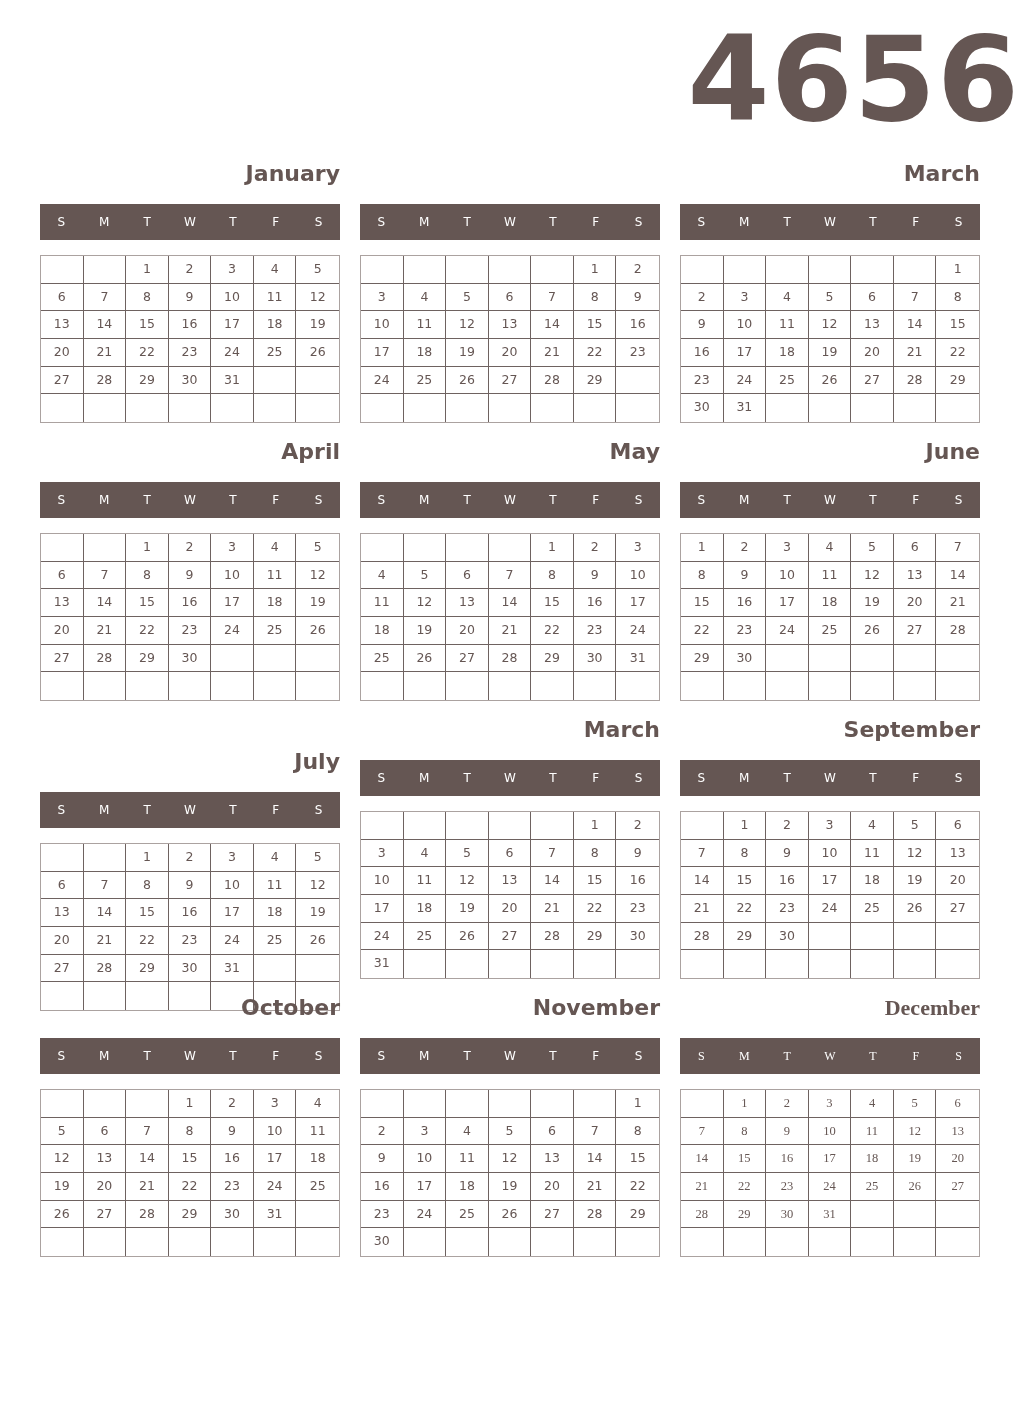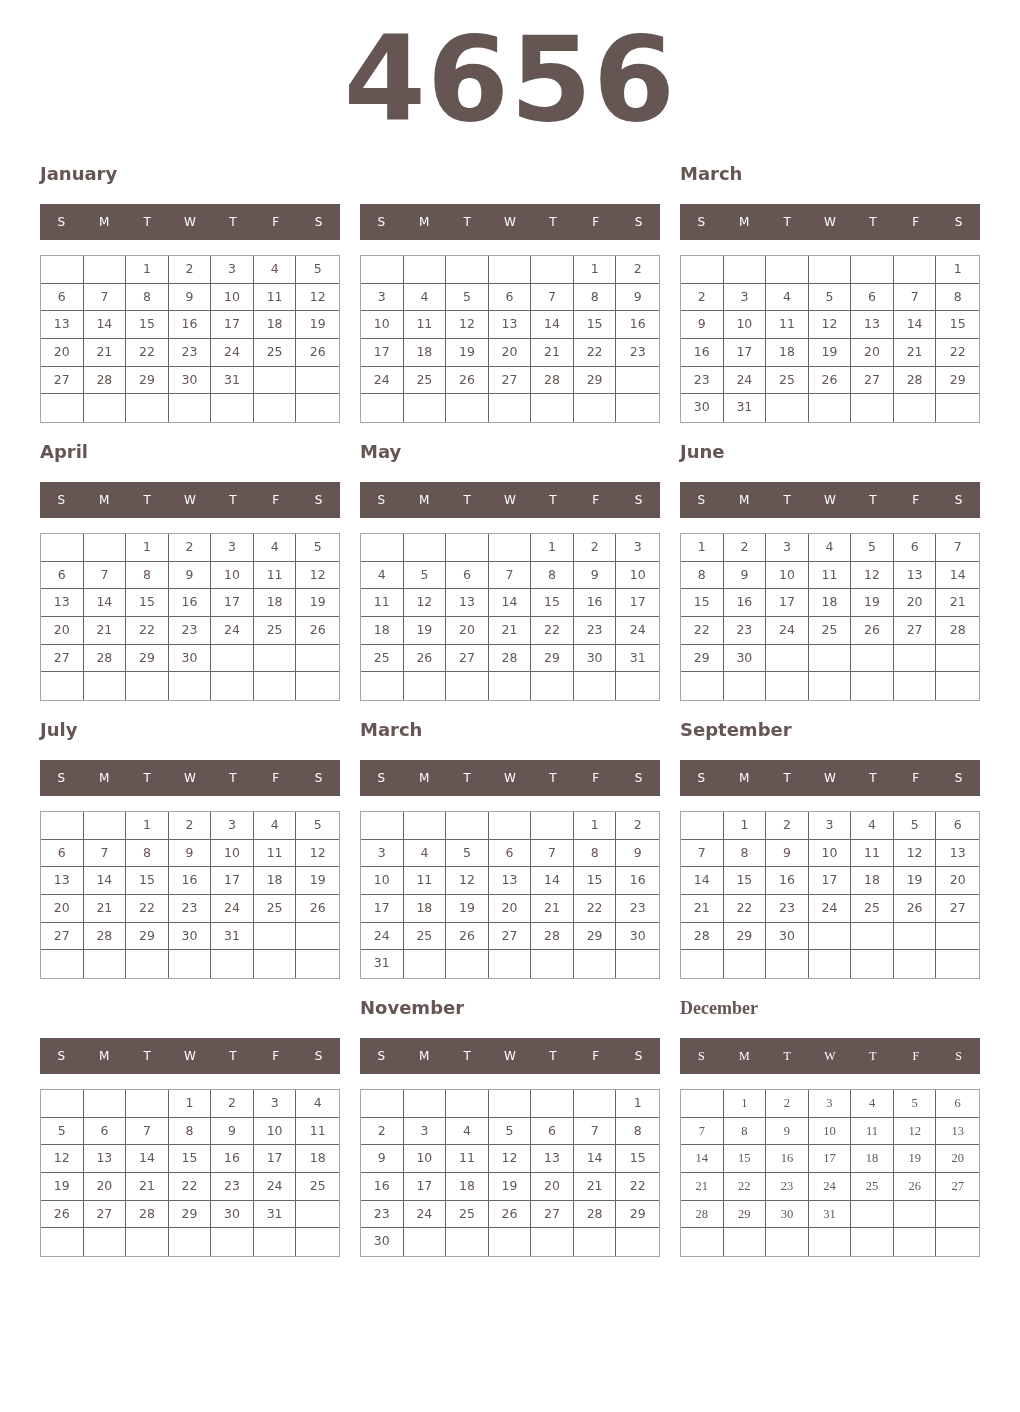--- a/index.html
+++ b/index.html
@@ -5,7 +5,7 @@
   html, body { margin: 0; padding: 0; background: #ffffff; }
   body { width: 1020px; height: 1412px; position: relative; overflow: hidden;
          font-family: "DejaVu Sans", sans-serif; color: #655653; }
-  .year { position: absolute; left: 0; top: 14px; width: 1020px; text-align: center;
+  .year { position: absolute; left: 0; top: 14px; width: 1020px; text-align: right;
           font-family: "DejaVu Sans", sans-serif; font-weight: bold; font-size: 118px;
           line-height: 130px; color: #655653; letter-spacing: 1px; }
   .month { position: absolute; width: 300px; height: 268px; }

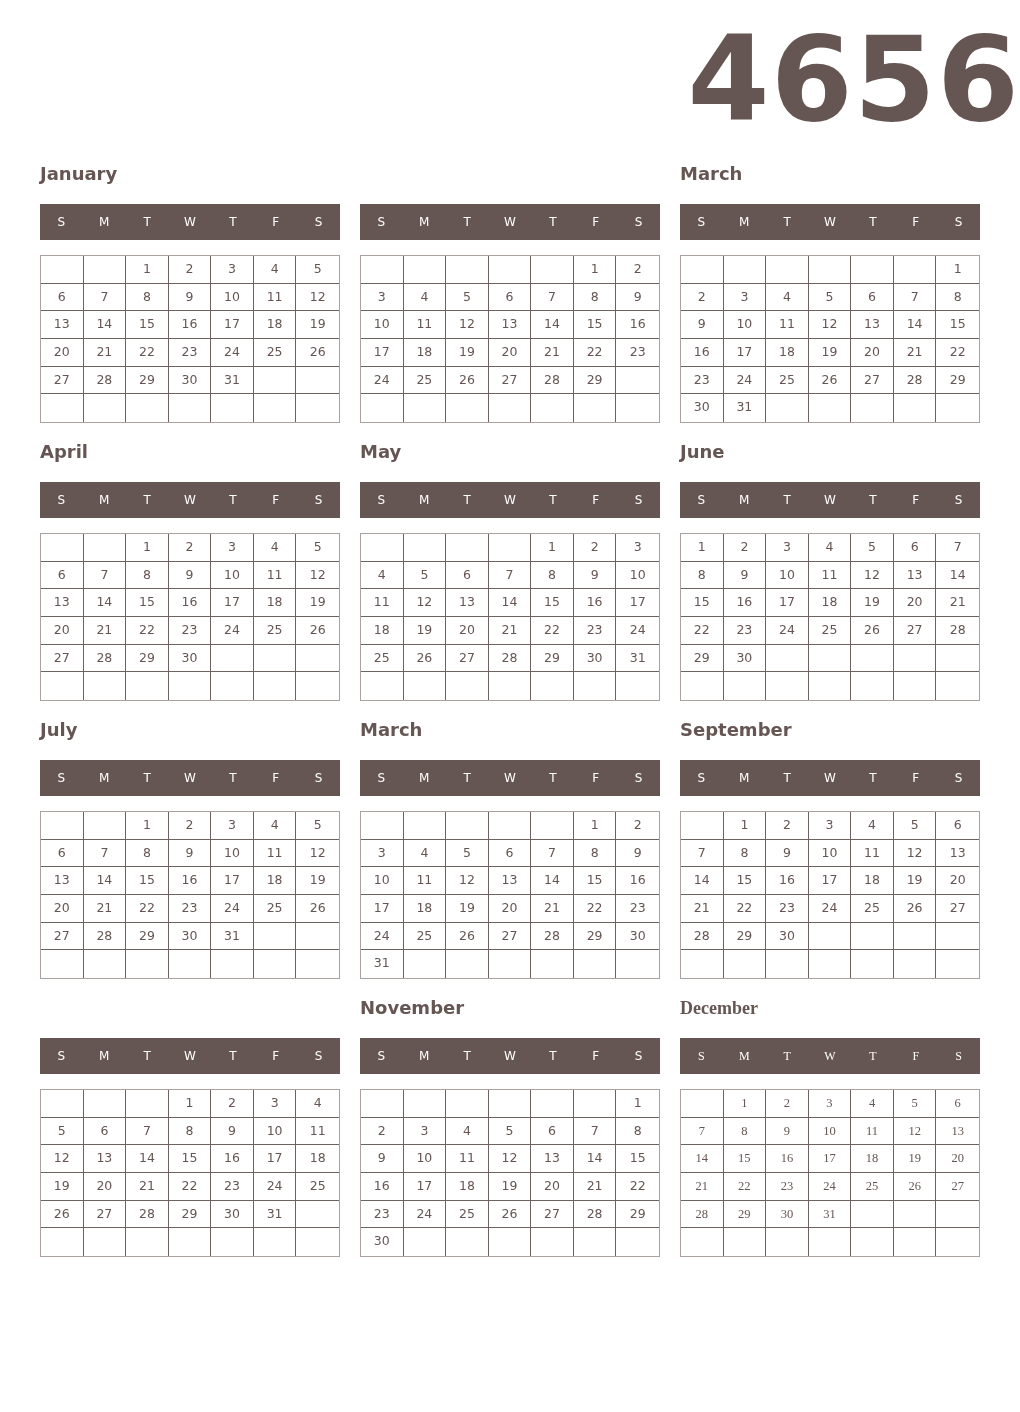--- a/index.html
+++ b/index.html
@@ -9,8 +9,8 @@
           font-family: "DejaVu Sans", sans-serif; font-weight: bold; font-size: 118px;
           line-height: 130px; color: #655653; letter-spacing: 1px; }
   .month { position: absolute; width: 300px; height: 268px; }
-  .month-name { position: absolute; left: 0; top: 0; width: 300px; text-align: left;
-                font-weight: bold; font-size: 18px; line-height: 22px; color: #655653; }
+  .month-name { position: absolute; left: 0; top: 0; width: 300px; text-align: right;
+                font-weight: bold; font-size: 22px; line-height: 22px; color: #655653; }
   .dow-bar { position: absolute; left: 0; top: 41px; width: 300px; height: 36px;
              background: #655653; display: flex; }
   .dow { flex: 1; text-align: center; line-height: 36px; font-size: 12px; color: #ffffff; }

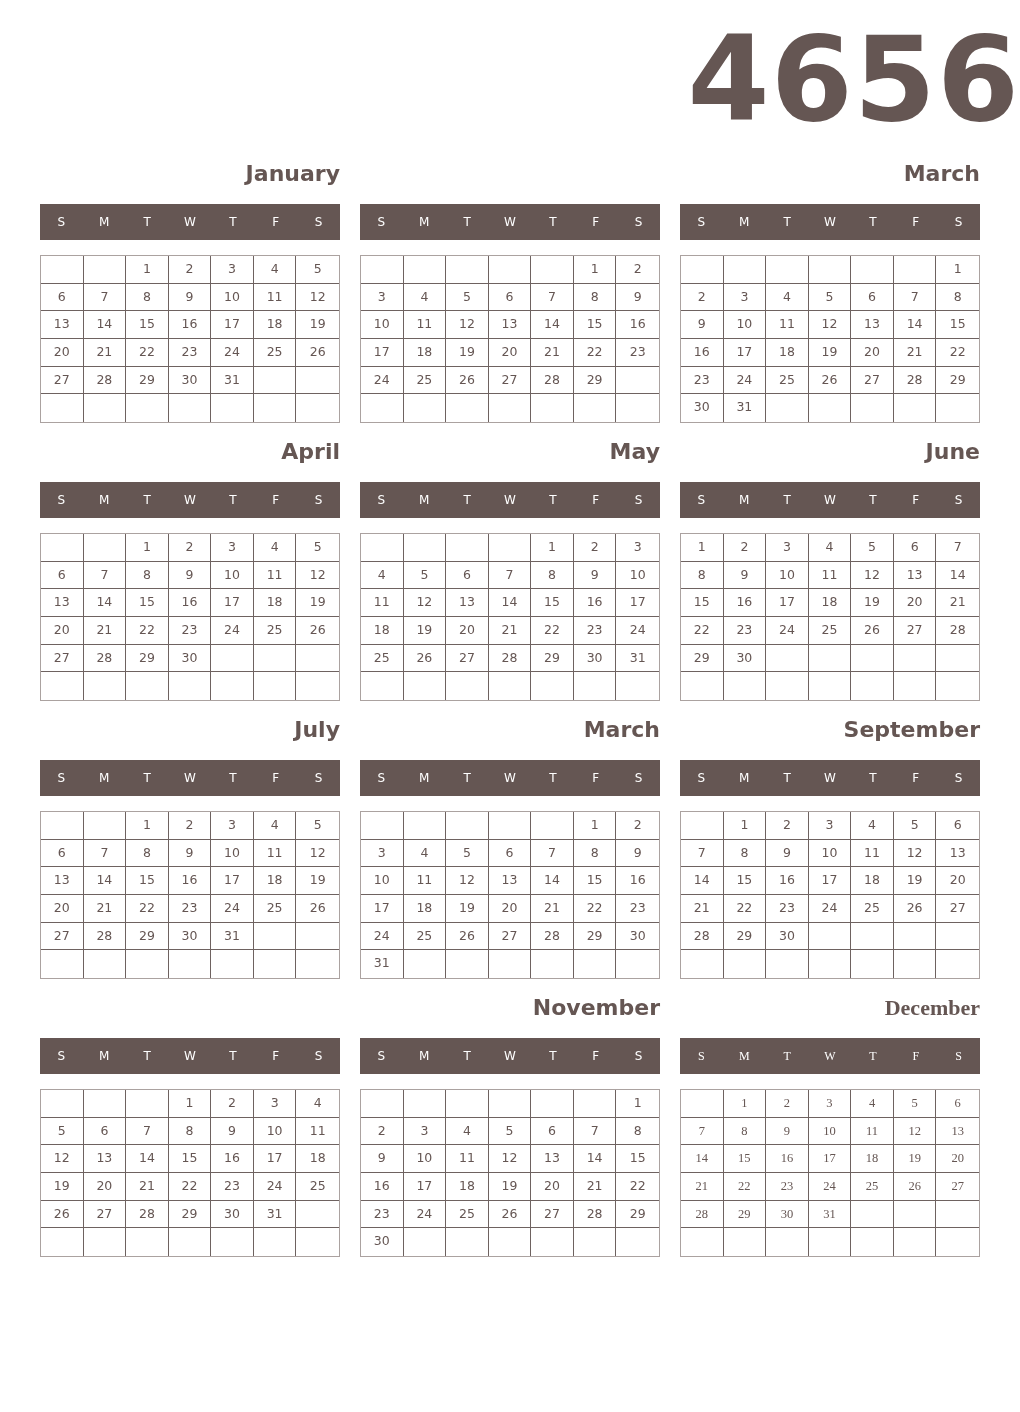--- a/index.html
+++ b/index.html
@@ -362,7 +362,7 @@
         <div class="cell c6 r5"></div>
       </div>
     </div>
-    <div class="month" style="left: 40px; top: 719px;">
+    <div class="month" style="left: 40px; top: 751px;">
       <div class="month-name">July</div>
       <div class="dow-bar">
         <div class="dow">S</div>

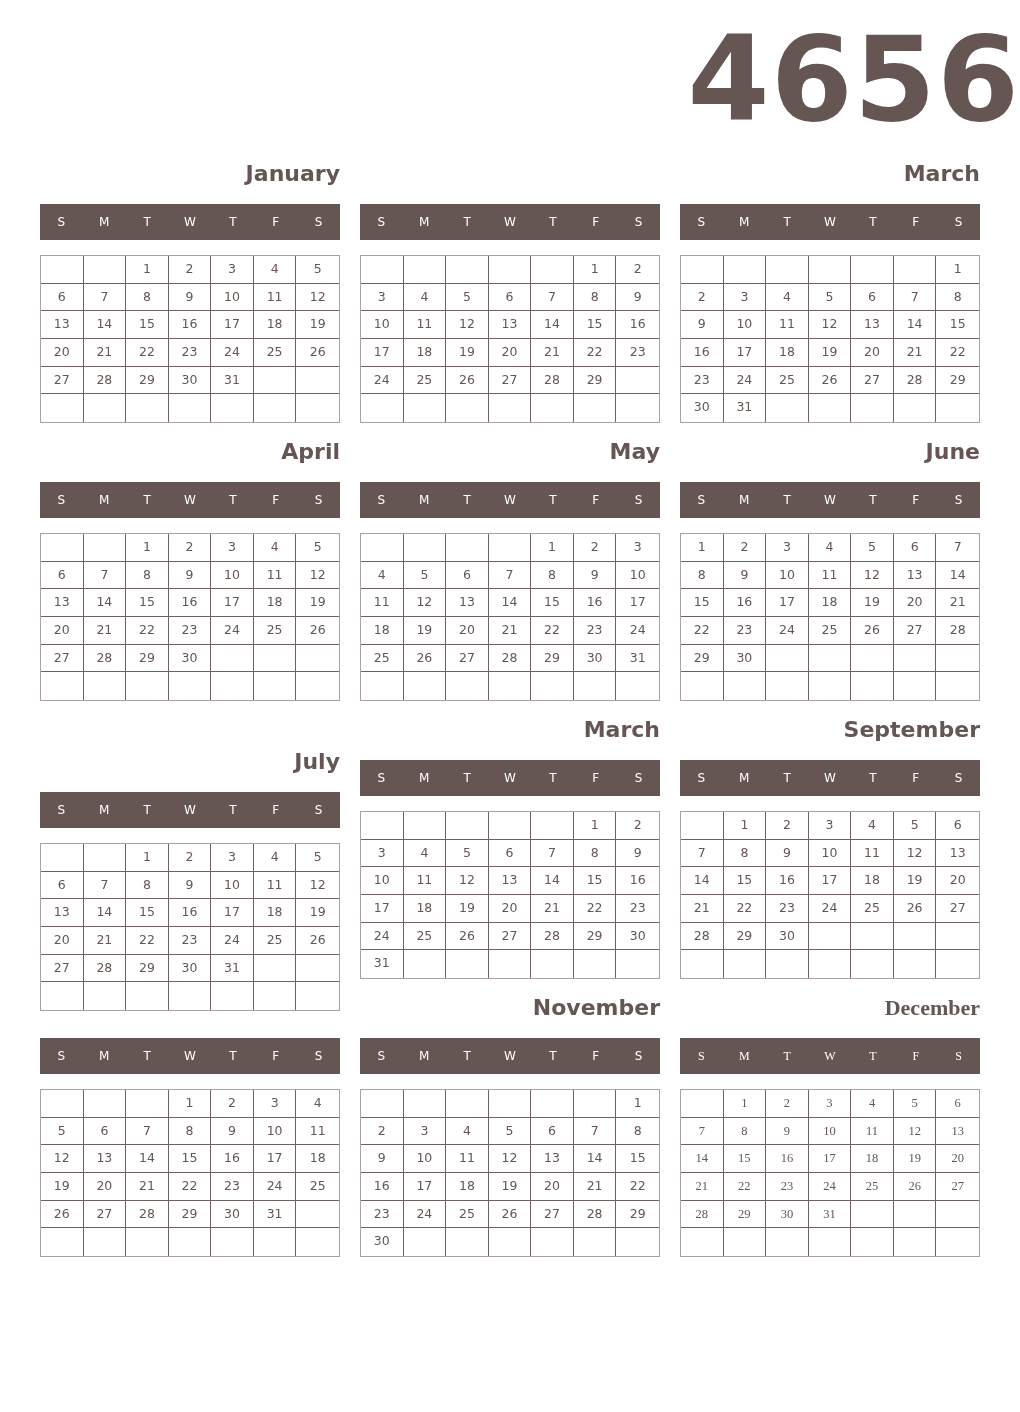--- a/index.html
+++ b/index.html
@@ -531,6 +531,7 @@
       </div>
     </div>
     <div class="month" style="left: 40px; top: 997px;">
+      <div class="month-name">October</div>
       <div class="dow-bar">
         <div class="dow">S</div>
         <div class="dow">M</div>

